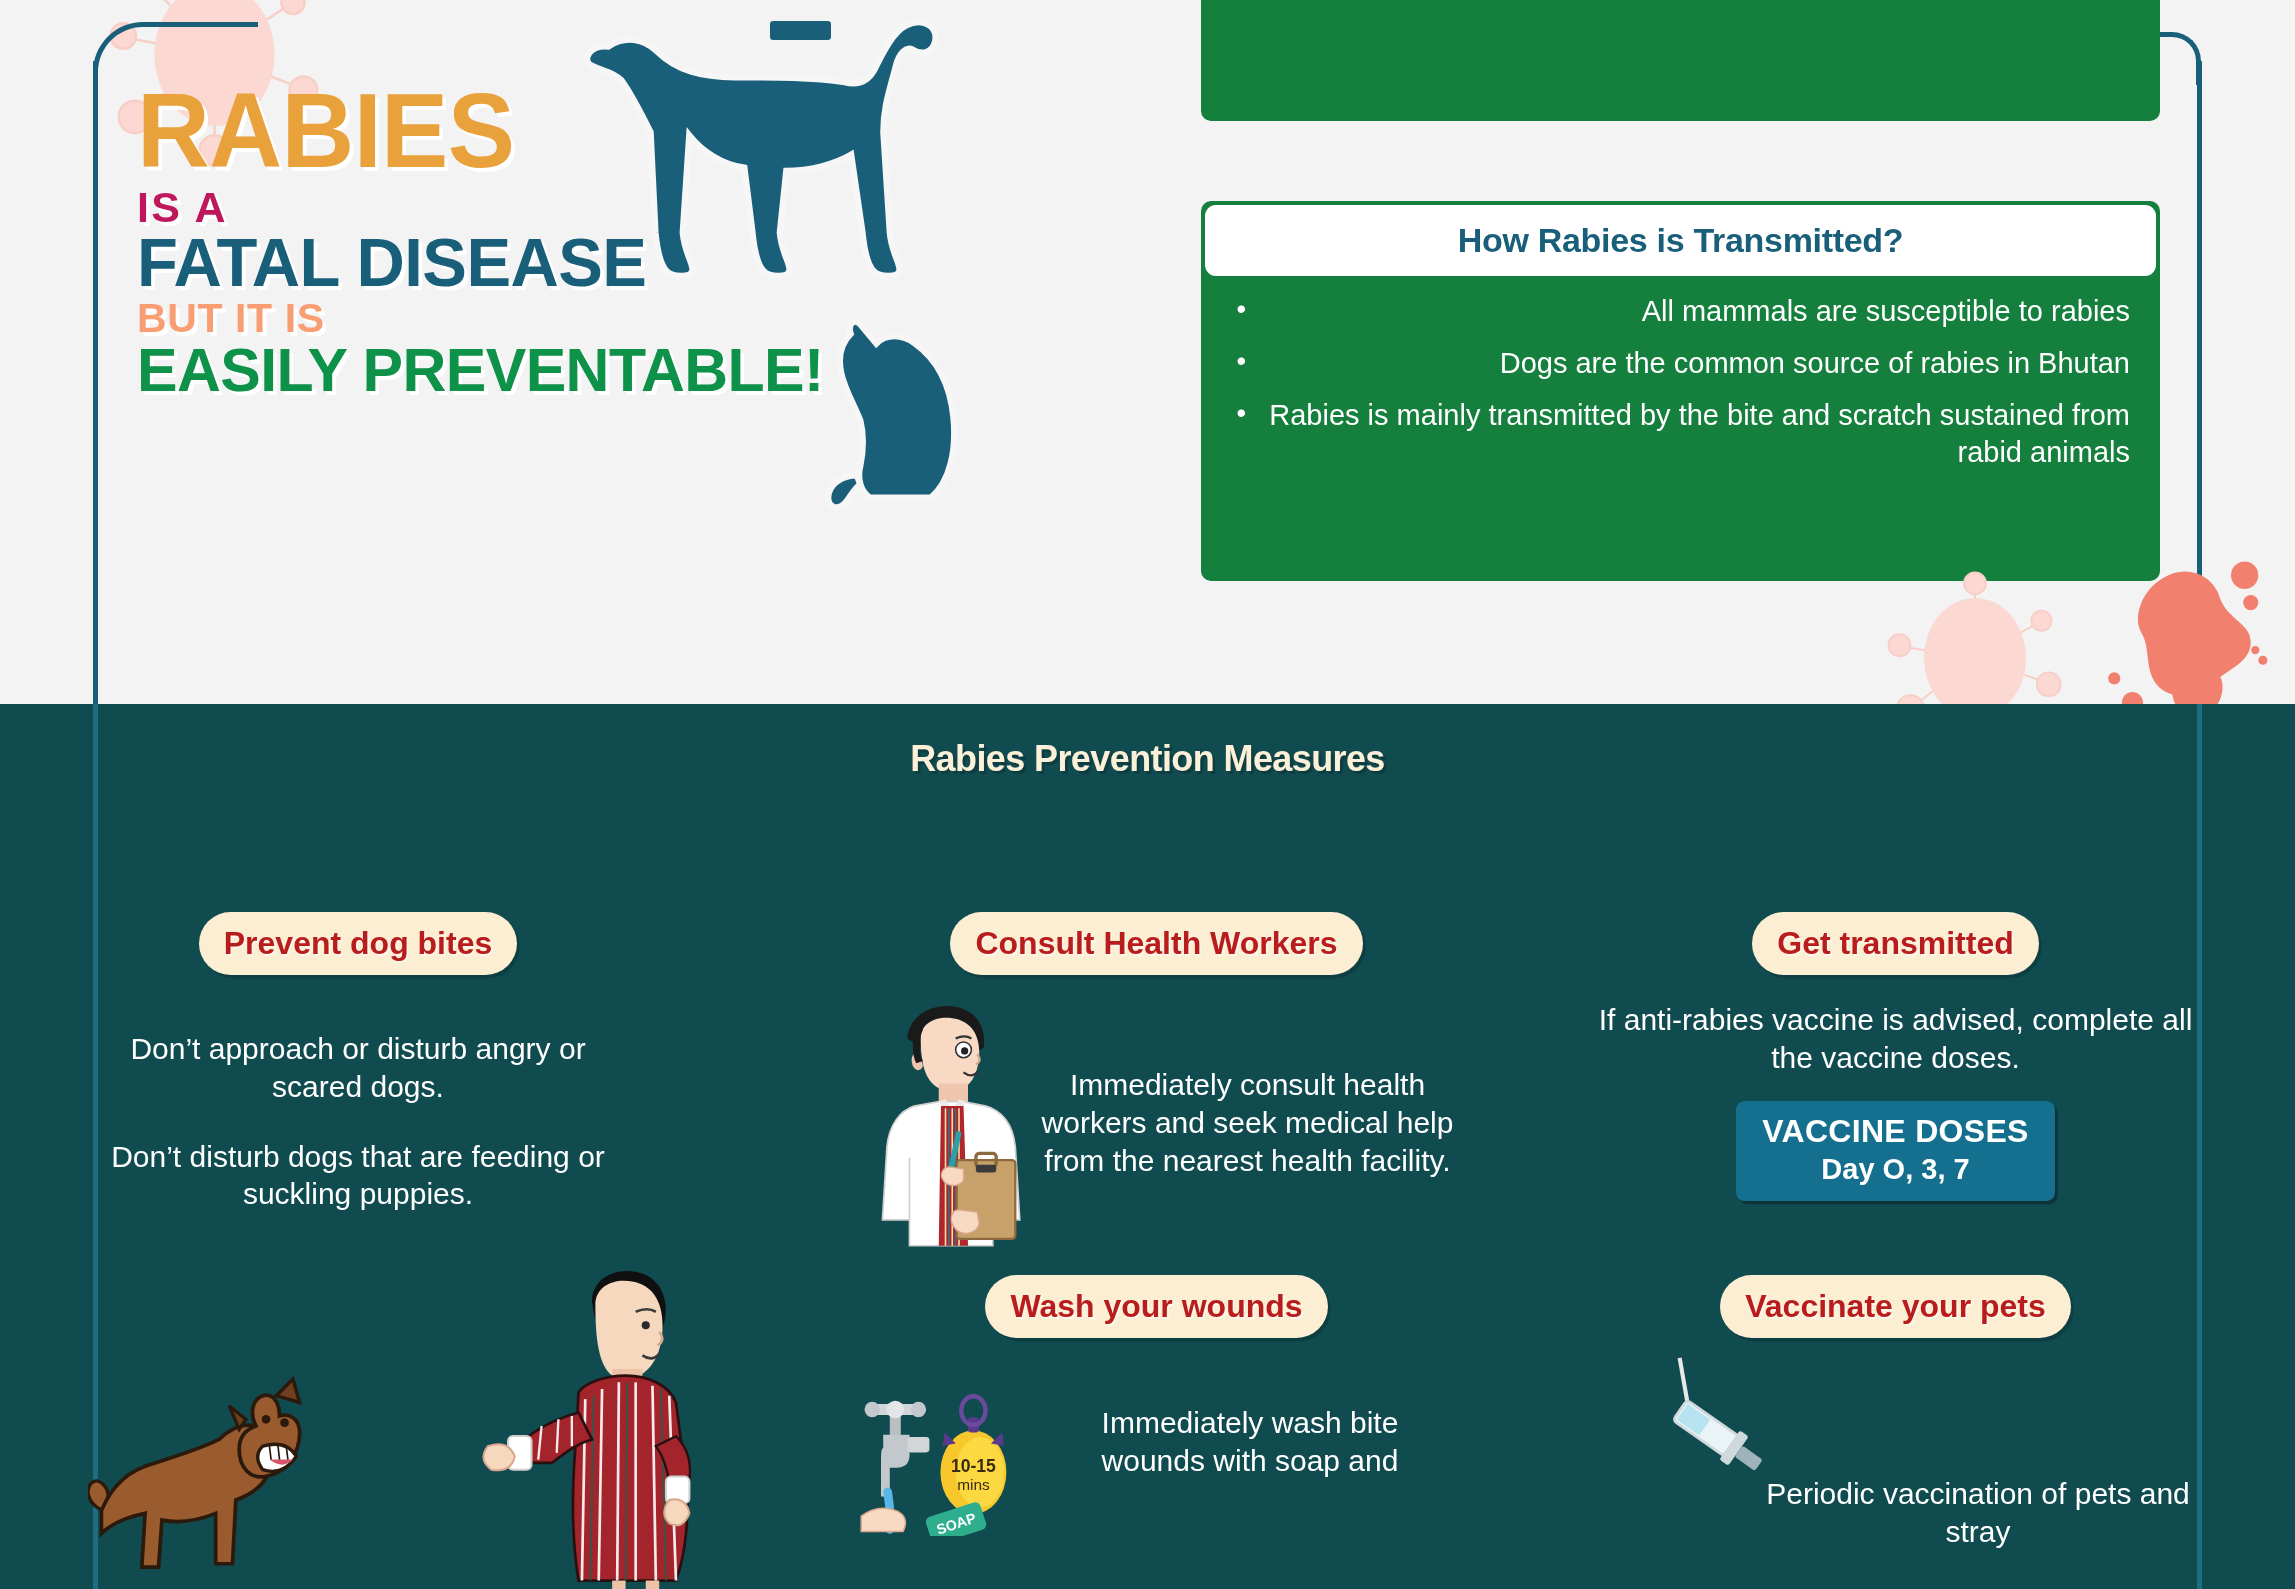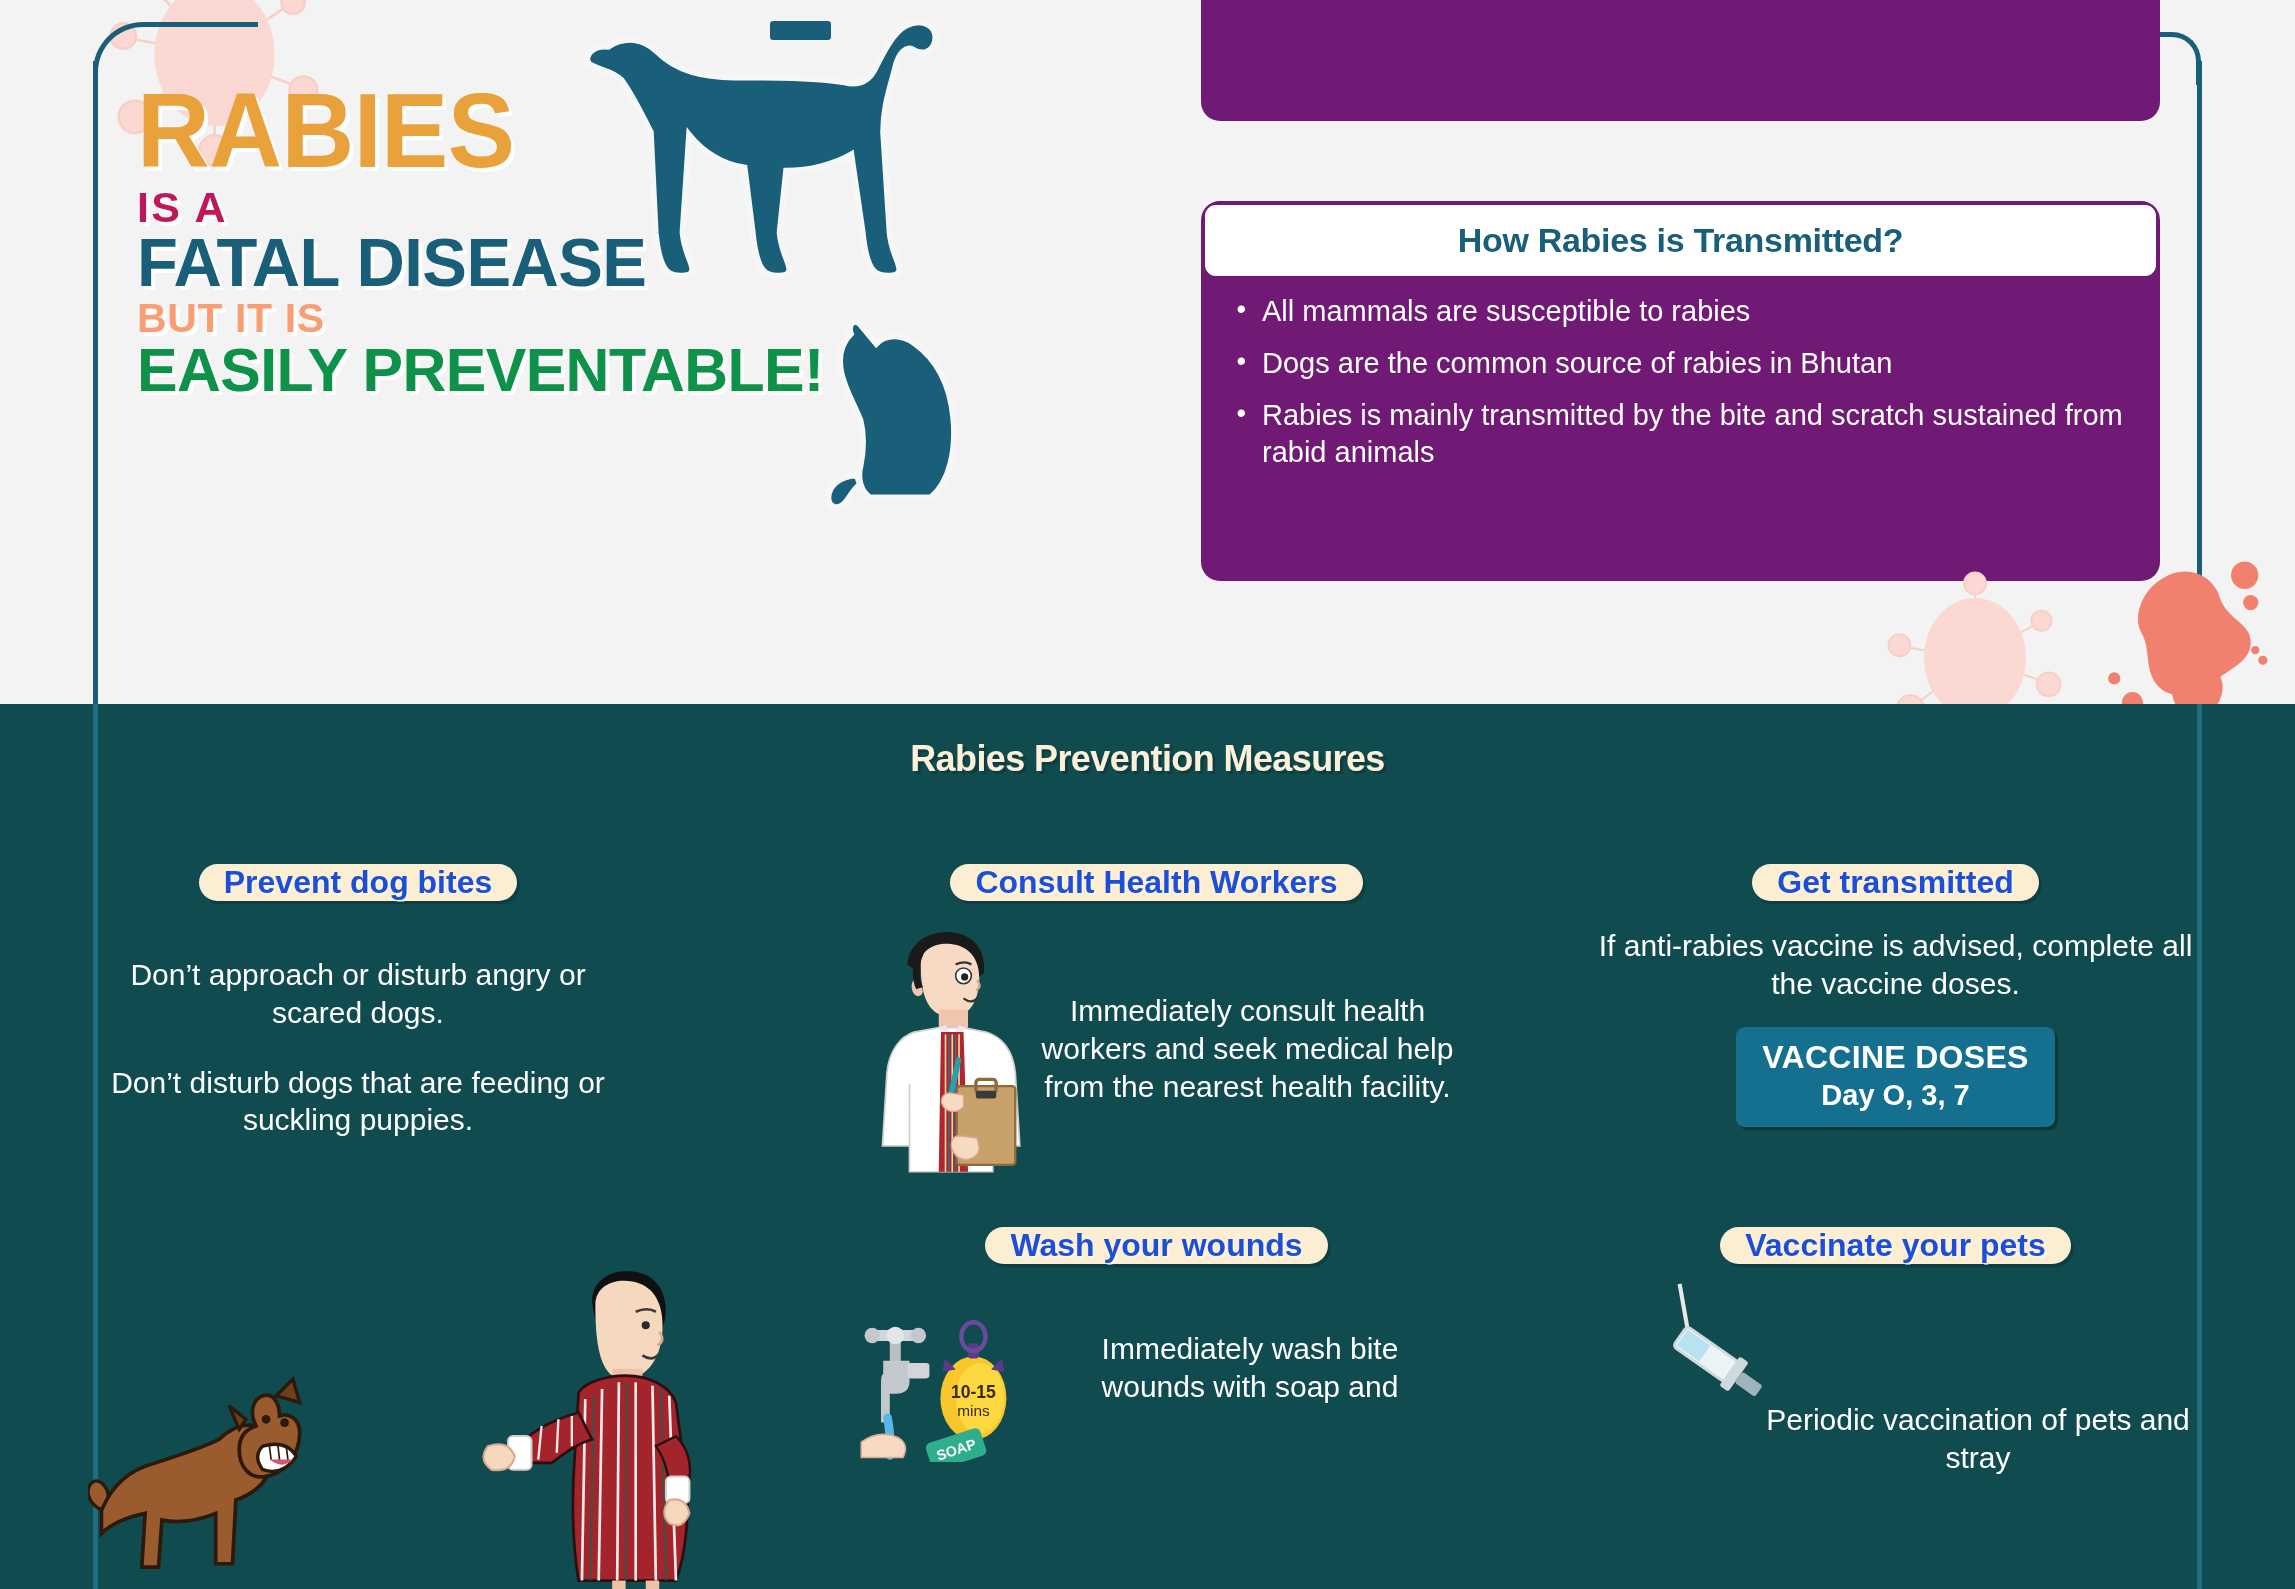--- a/index.html
+++ b/index.html
@@ -63,7 +63,7 @@
 
   
   .panel{
-    position:absolute; background:#701a75; border-radius:19px;
+    position:absolute; background:#15803d; border-radius:10px;text-align:right;
   }
   #panel-facts{
     left:1201px; top:-132px; width:959px; height:253px;

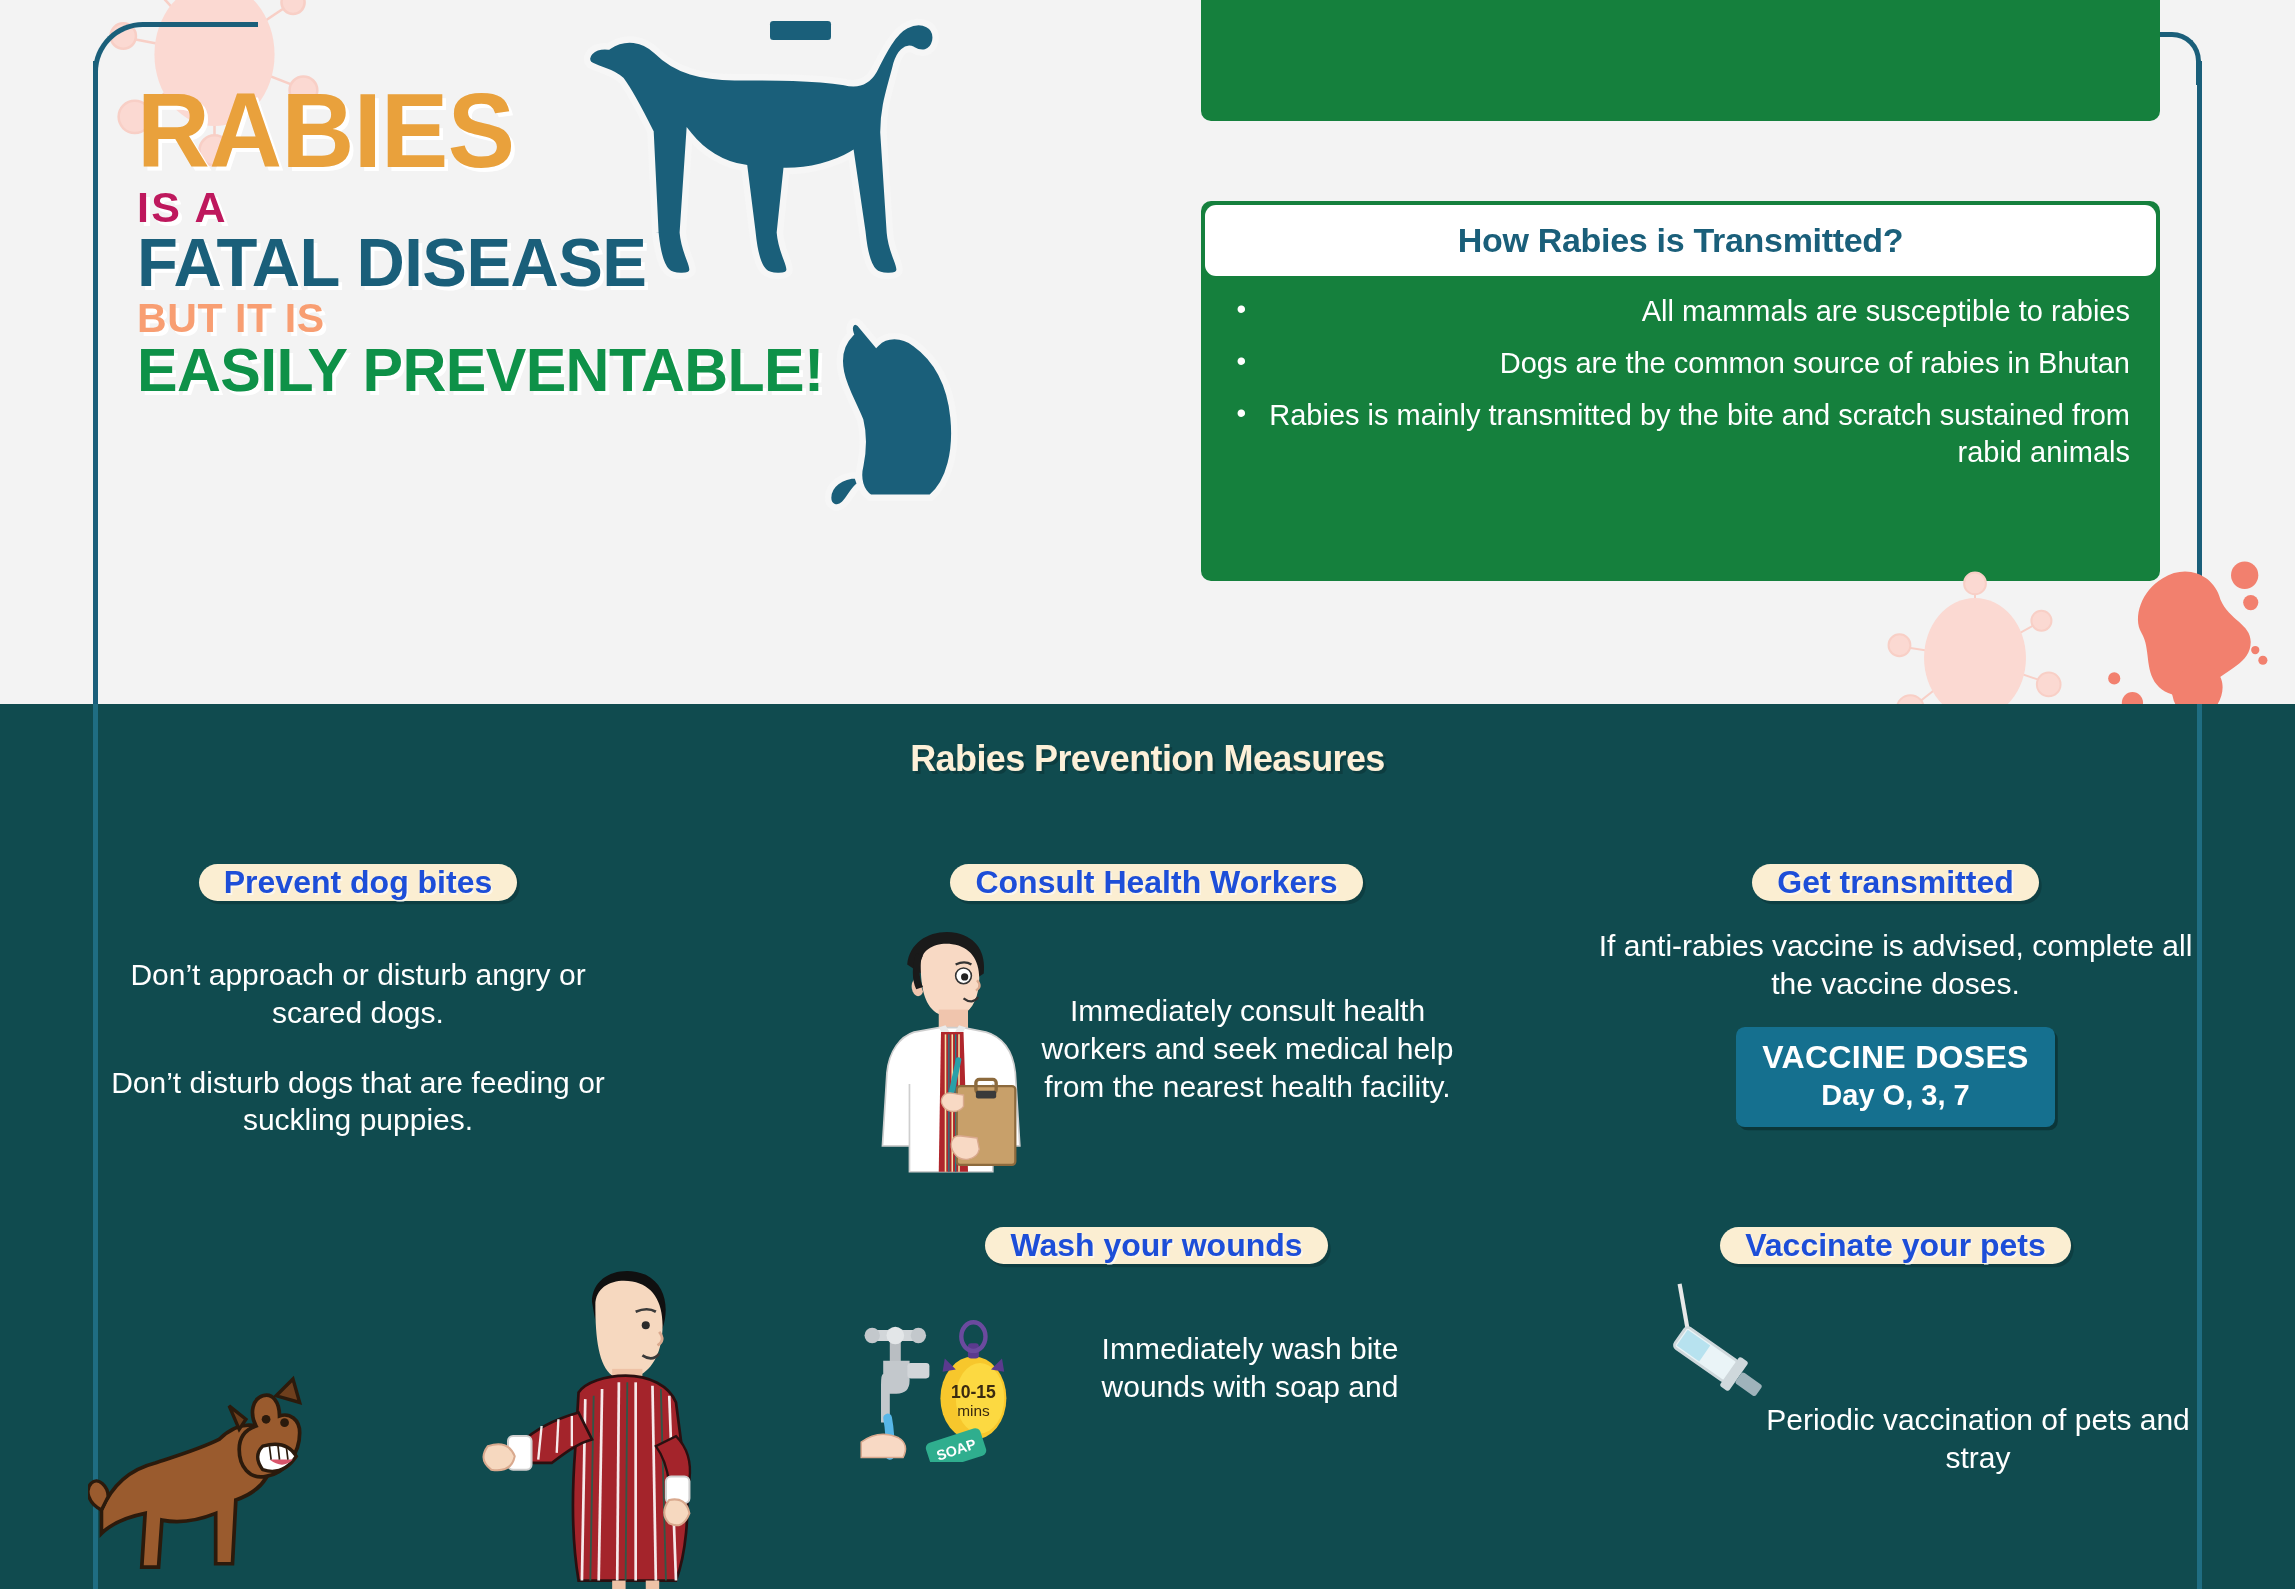--- a/index.html
+++ b/index.html
@@ -108,9 +108,10 @@
 
   .pill{
     display:inline-block; background:#fbeed2; border-radius:33px;
-    padding:0 25px; color:#1d4ed8; font-size:32px; font-weight:bold;
+    padding:13px 25px; color:#b91c1c; font-size:32px; font-weight:bold;
     white-space:nowrap; text-shadow:1.7px 1.7px 0 rgba(255,255,255,0.55);
     box-shadow:2.8px 3.3px 0 rgba(0,0,0,0.16);
+    margin-top:48px;
   }
 
   .col-text{

